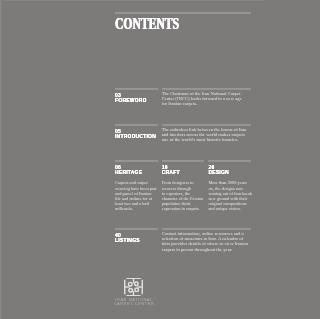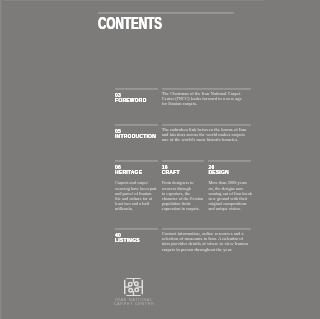--- a/index.html
+++ b/index.html
@@ -17,7 +17,7 @@
         background:linear-gradient(to bottom,rgba(160,157,156,0.45) 0%,#a29f9e 45%,rgba(160,157,156,0.35) 100%);}
 
   
-  .title-block{position:absolute;left:98px;top:12px;width:136px;}
+  .title-block{position:absolute;left:115px;top:12px;width:136px;font-family:Liberation Serif, serif;}
   .title{margin-top:2px;font-weight:700;color:#ffffff;font-size:17px;
          letter-spacing:0px;line-height:15px;white-space:nowrap;
          text-shadow:0.5px 0 0 #fff,-0.5px 0 0 #fff;

